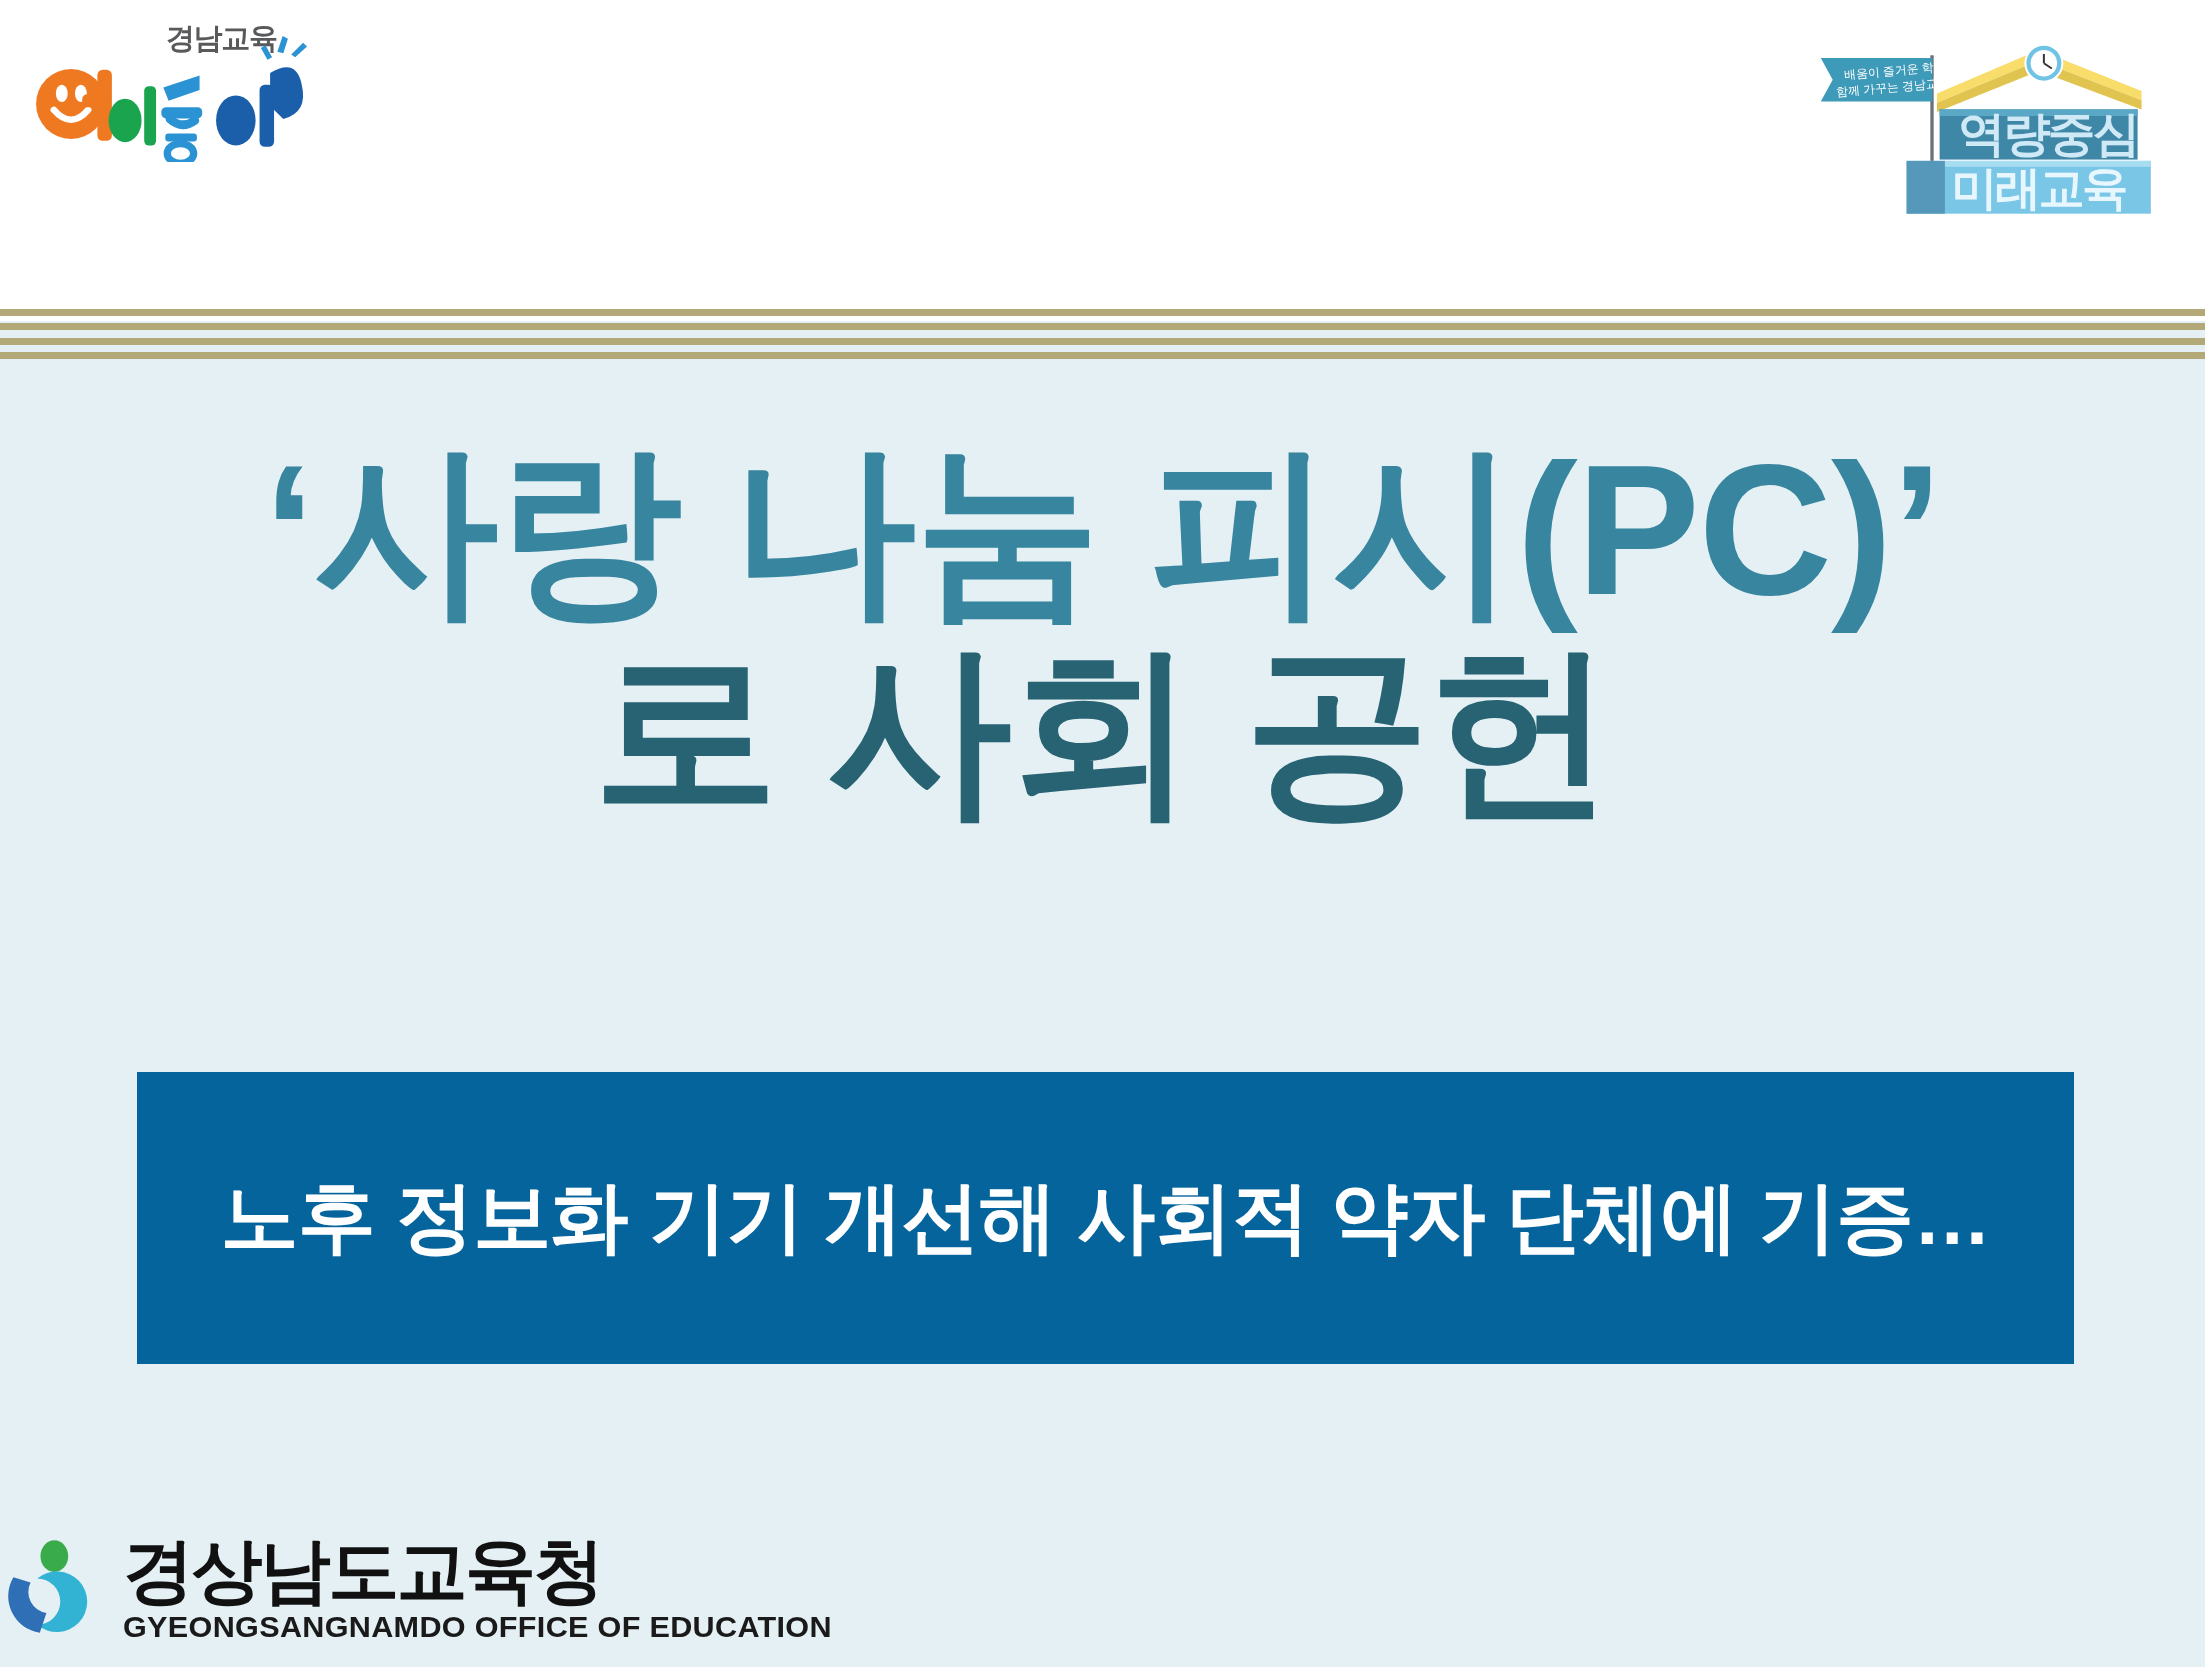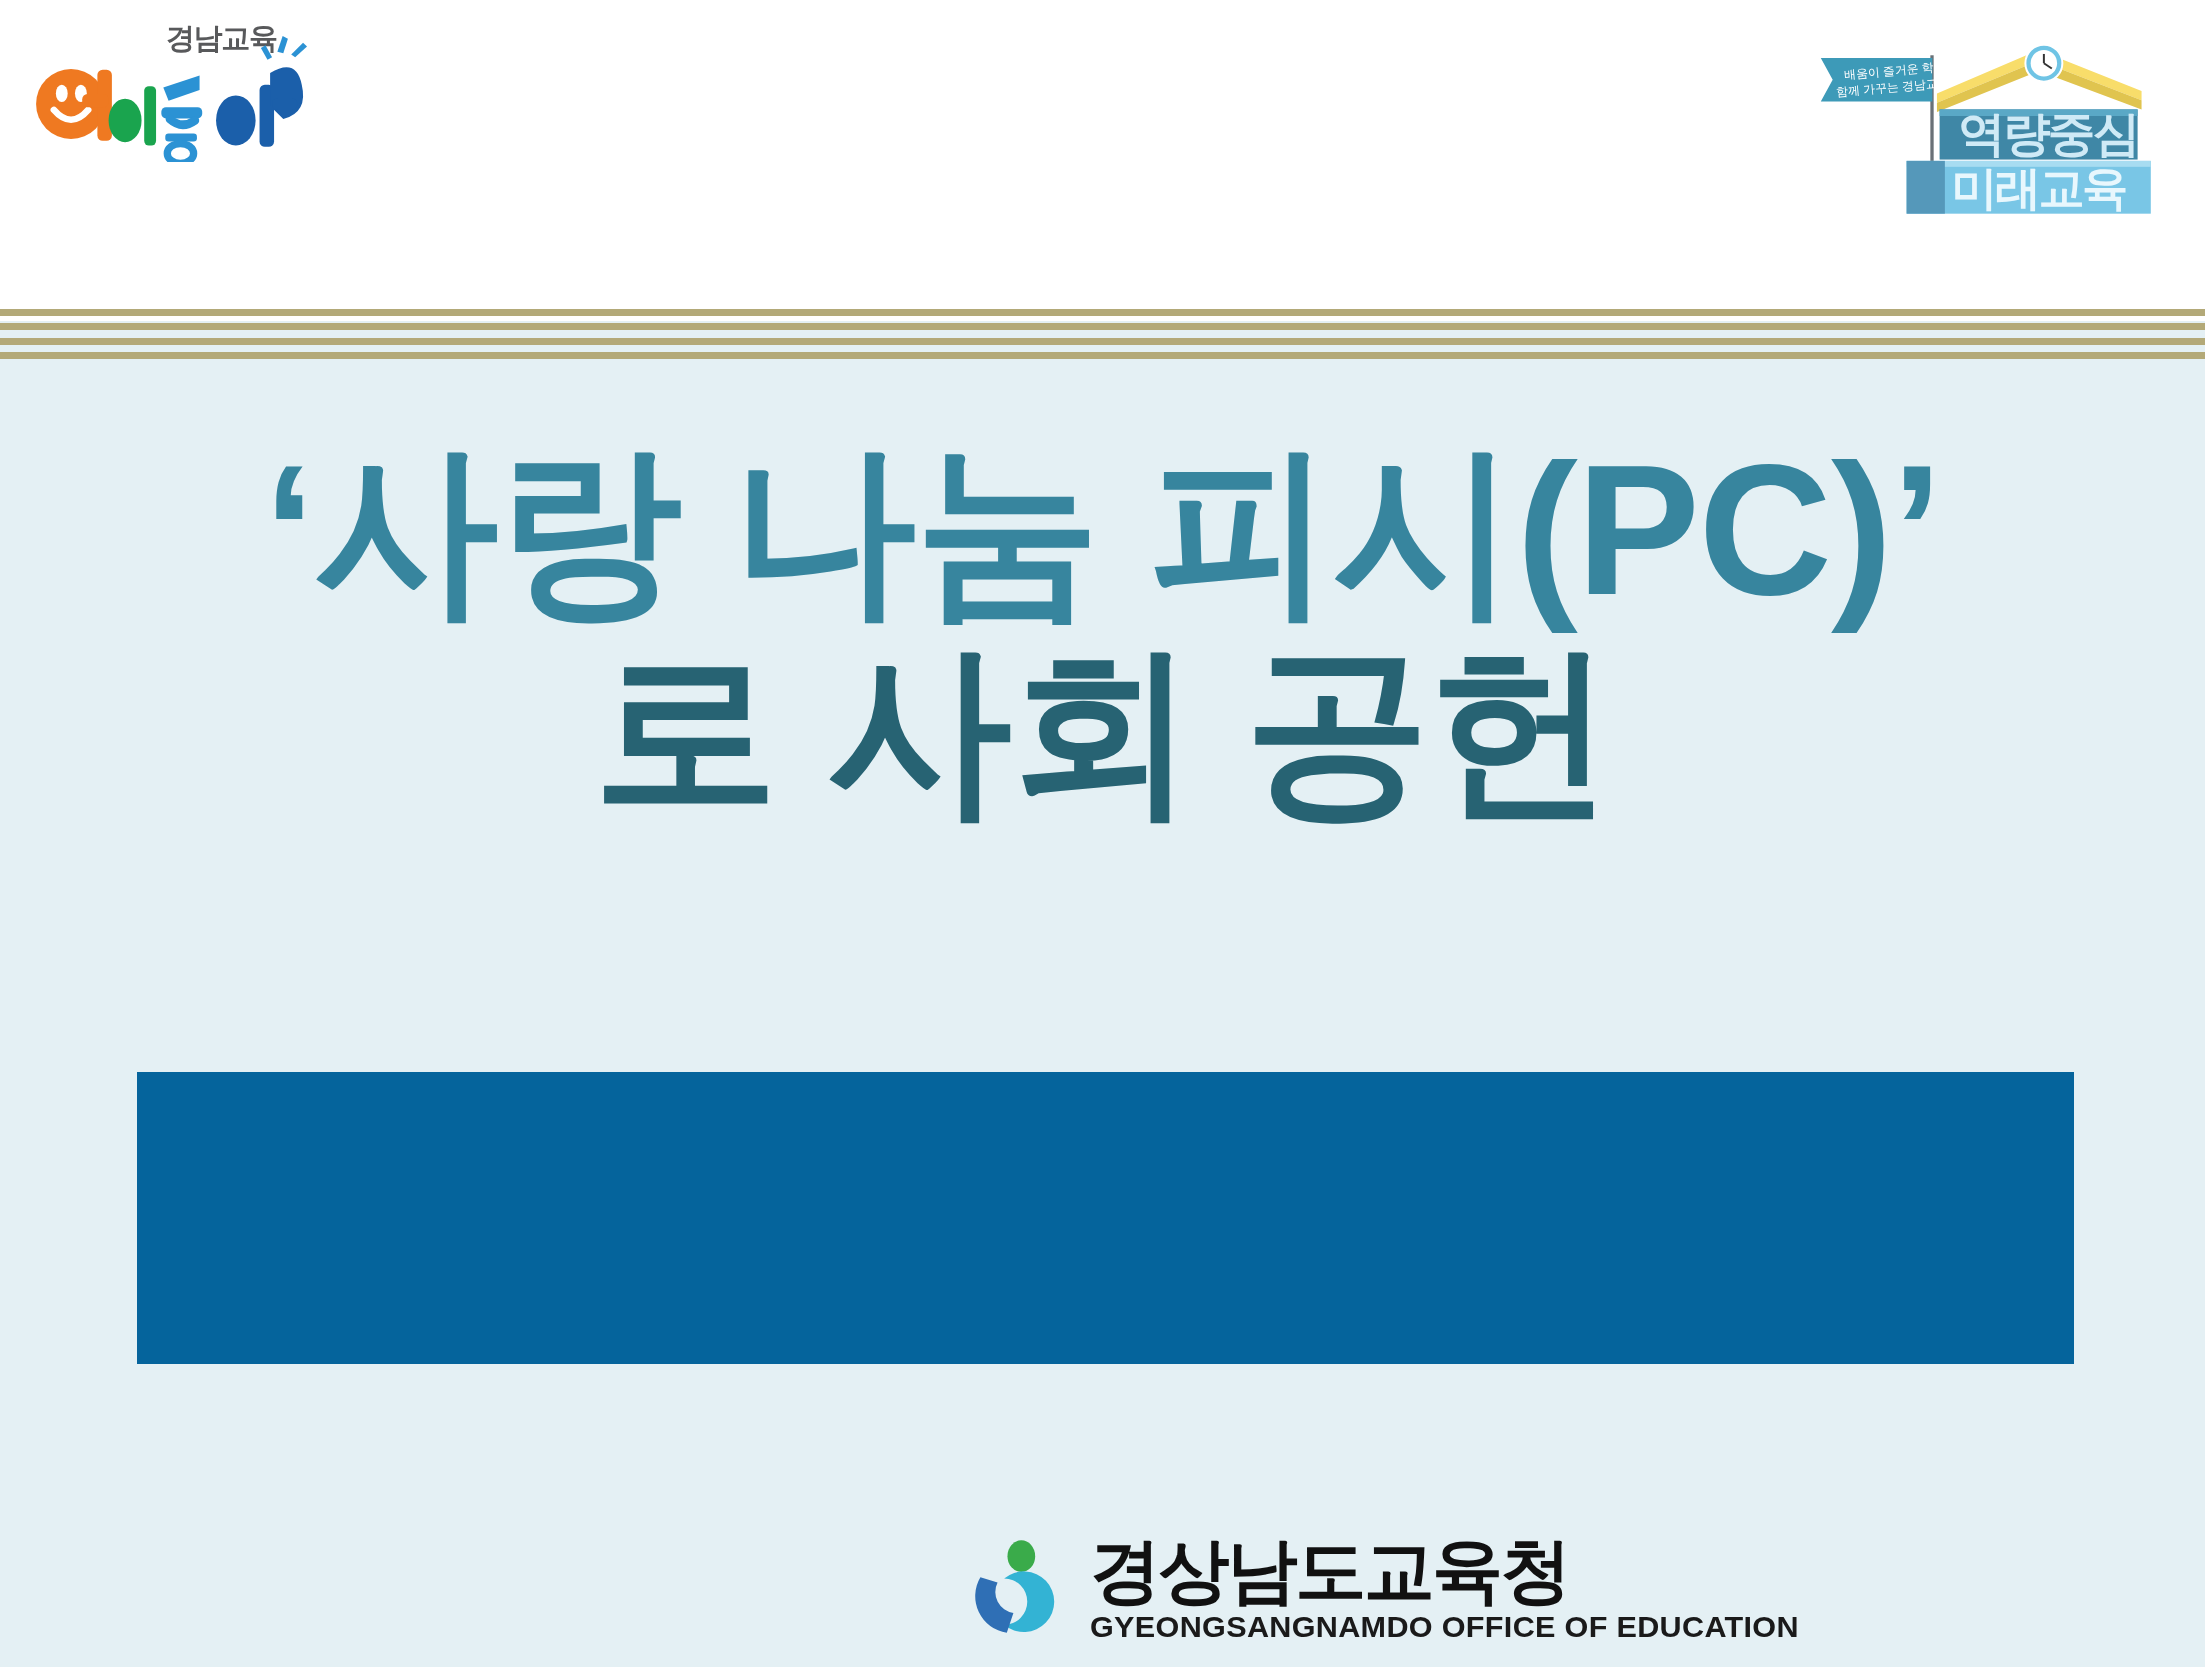--- a/index.html
+++ b/index.html
@@ -194,6 +194,7 @@
   </div>
 
   <div id="banner">
+    <div class="bl">노후 정보화 기기 개선해 사회적 약자 단체에 기증…</div>
   </div>
 
   <div id="footer">

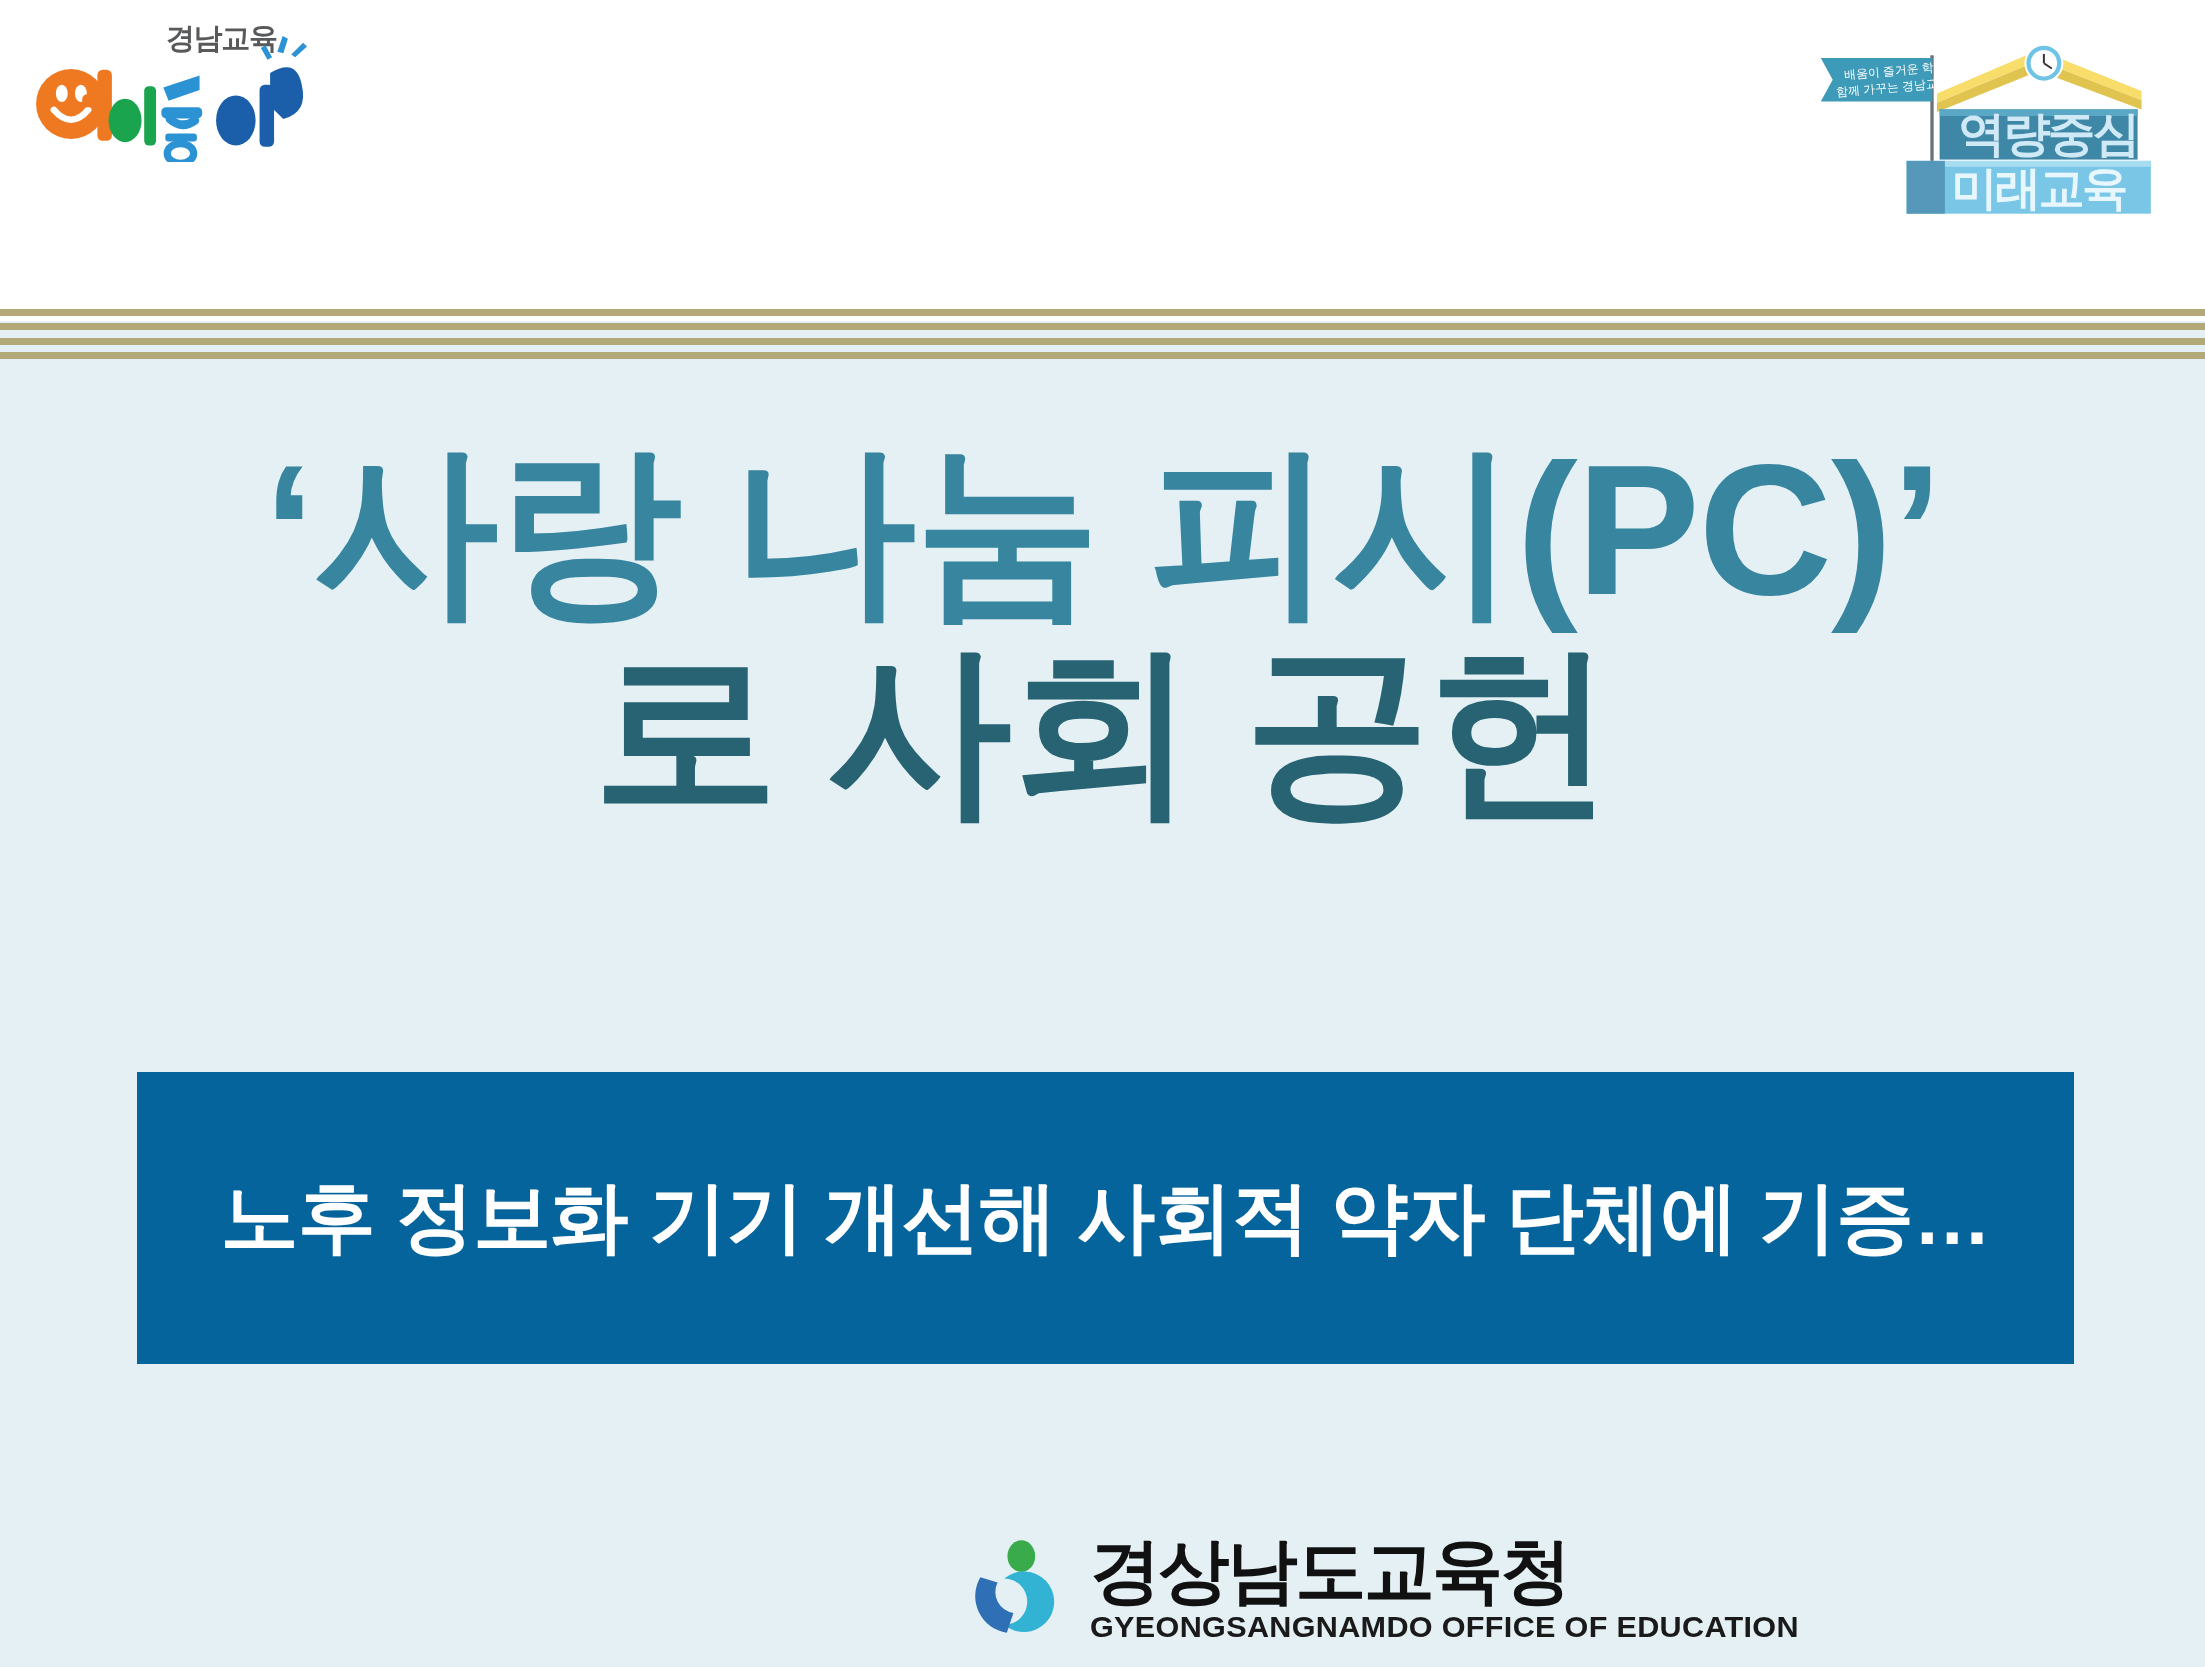--- a/index.html
+++ b/index.html
@@ -97,7 +97,7 @@
   
   #footer{
     position:absolute;left:0;bottom:16px;width:1785px;height:125px;
-    display:flex;align-items:center;justify-content:flex-end;
+    display:flex;align-items:center;justify-content:flex-start;
   }
   #footer-logo{display:flex;align-items:center;gap:17px;}
   #footer-mark{width:106px;height:99px;flex:0 0 auto;}

